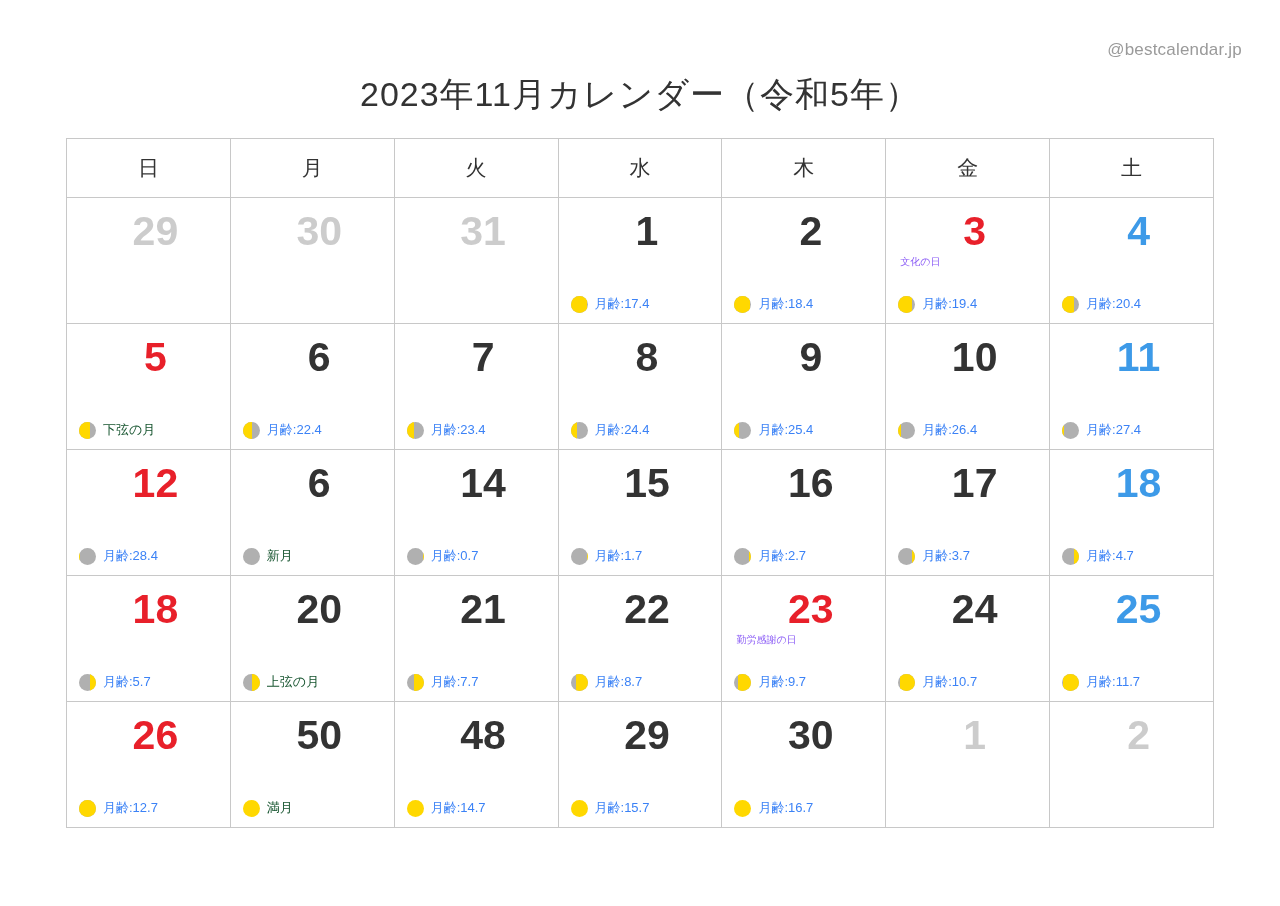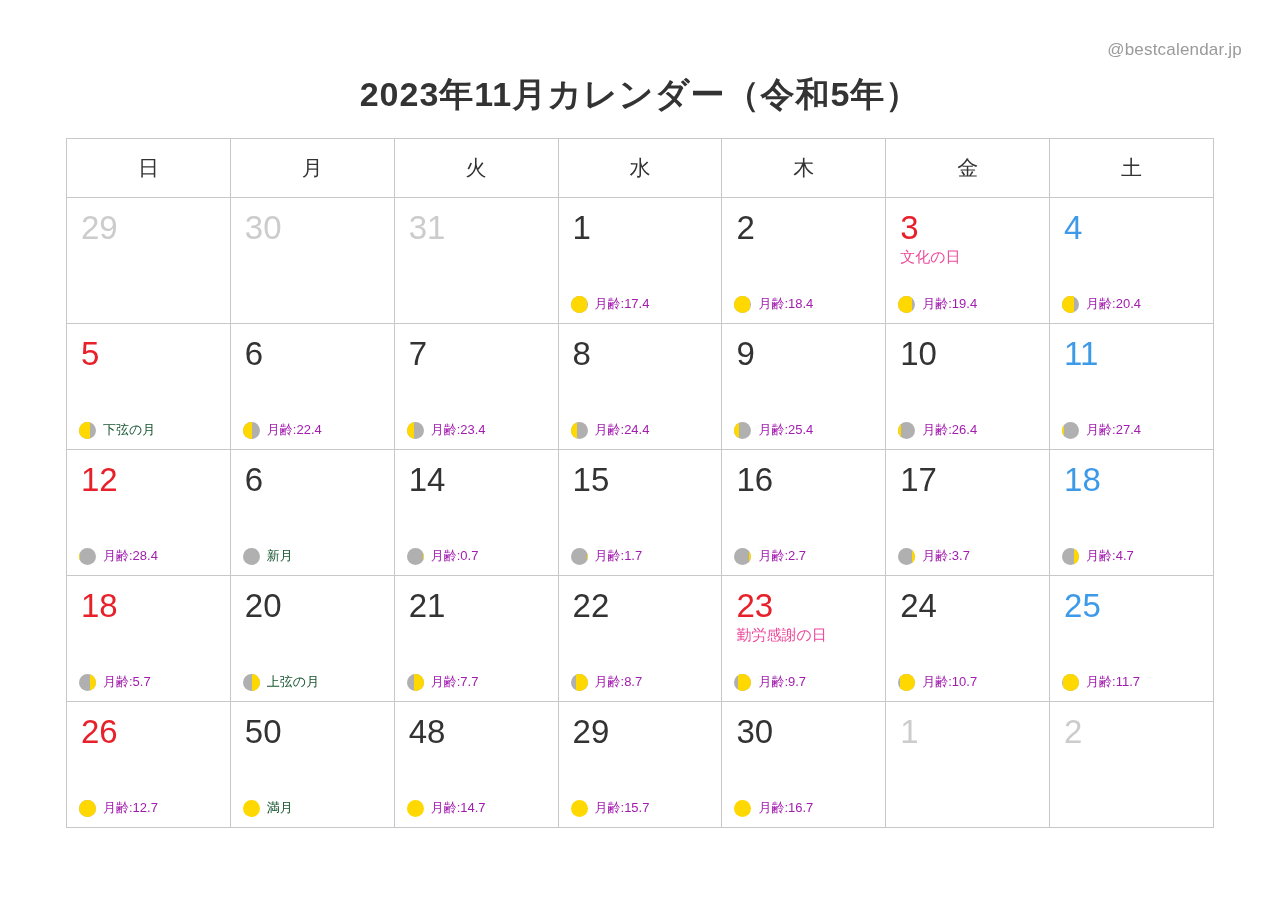--- a/index.html
+++ b/index.html
@@ -28,7 +28,7 @@
     text-align: center;
     font-size: 34px;
     color: #333333;
-    font-weight: bold;
+    font-weight: normal;
     margin: 0;
     padding-top: 72px;
     letter-spacing: 1px;

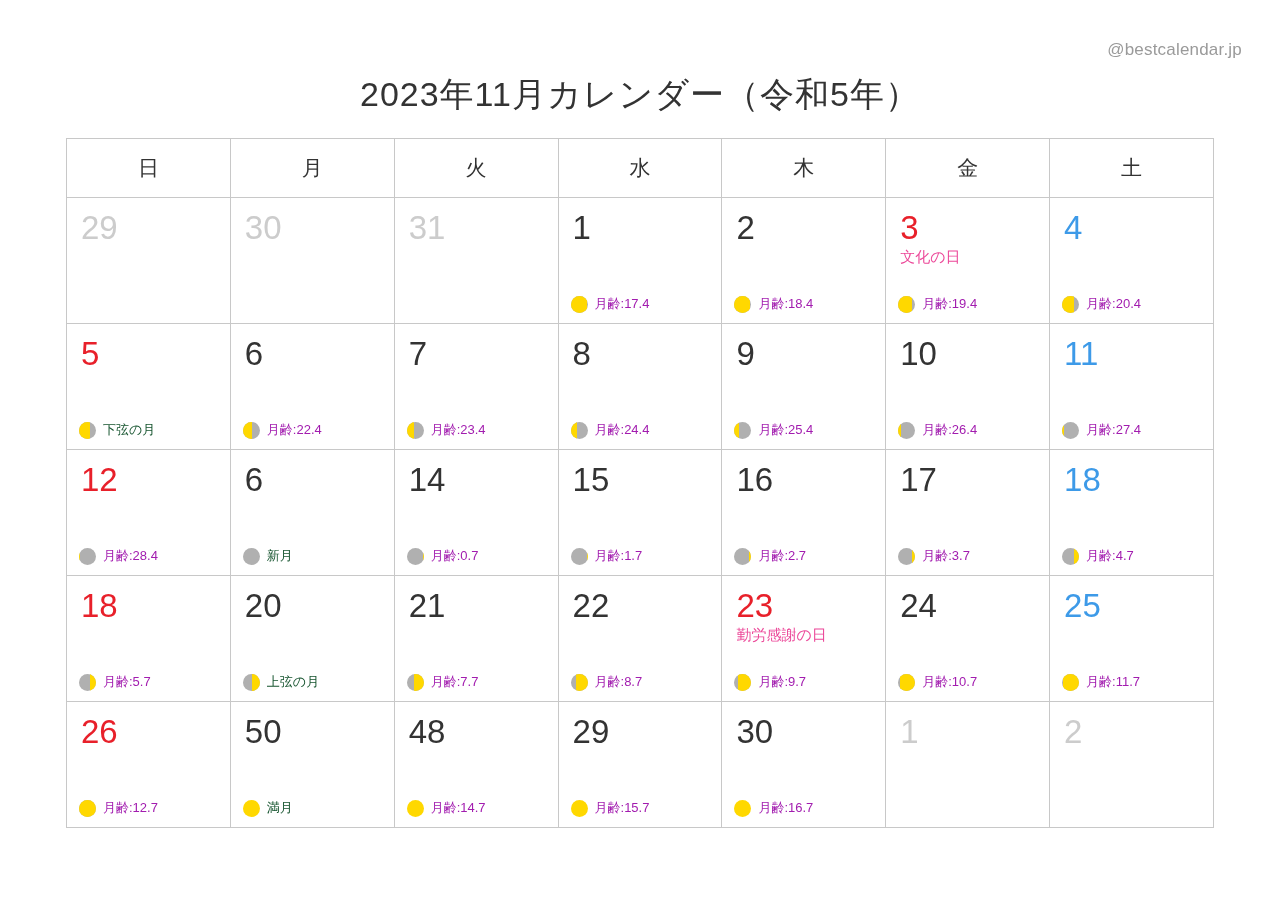--- a/index.html
+++ b/index.html
@@ -65,11 +65,12 @@
     position: relative;
   }
   .daynum {
-    font-size: 33px;
+    font-size: 41px;
     line-height: 1;
     padding: 13px 0 0 14px;
     color: #333333;
-    font-weight: normal;
+    font-weight: bold;
+    text-align: center;
   }
   .daynum.sun { color: #e8202a; }
   .daynum.sat { color: #3d9ae8; }

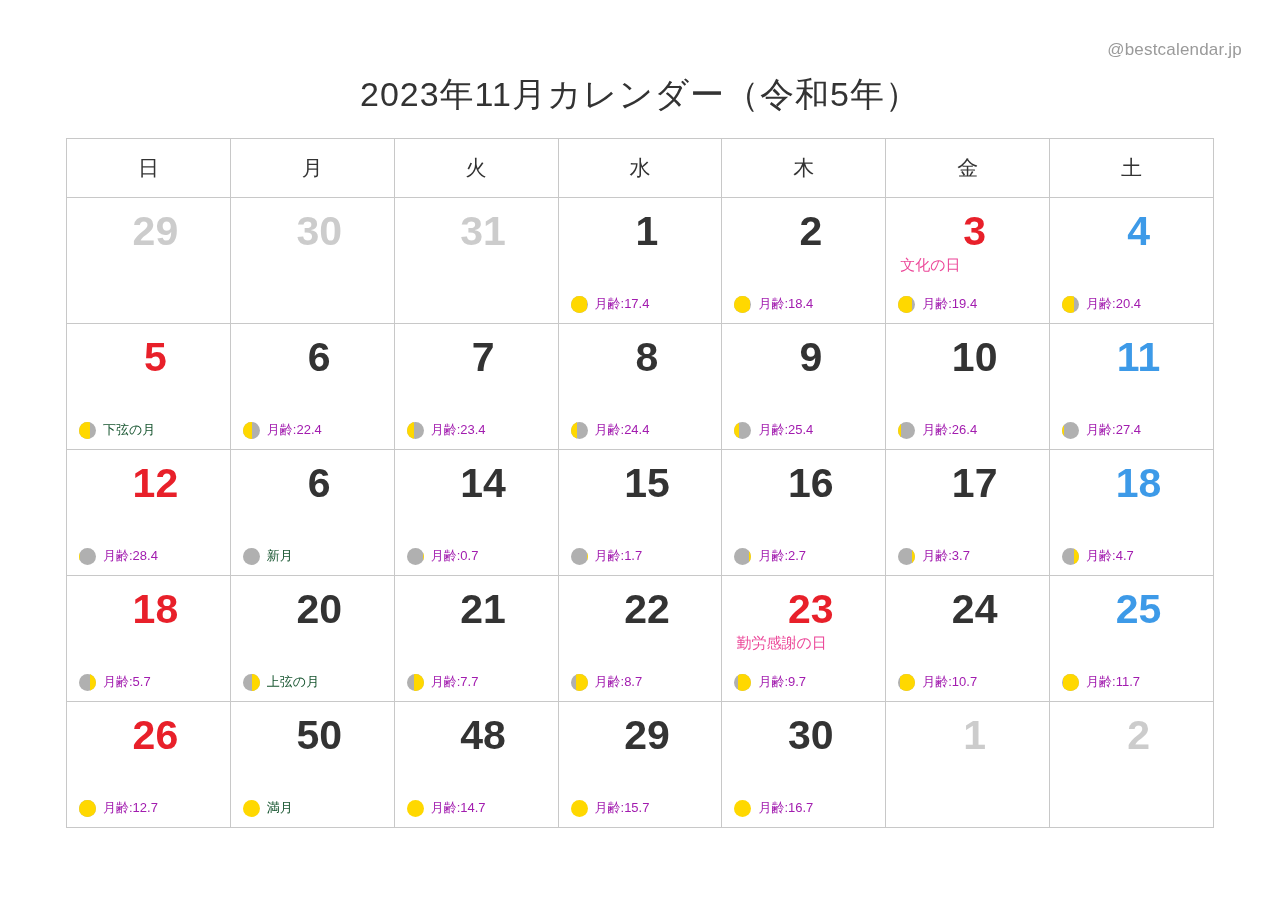--- a/index.html
+++ b/index.html
@@ -77,8 +77,8 @@
   .daynum.out { color: #cccccc; }
 
   .holiday {
-    font-size: 15px;
-    color: #ec4899;
+    font-size: 10px;
+    color: #8b5cf6;
     padding: 4px 0 0 14px;
     line-height: 1.2;
   }

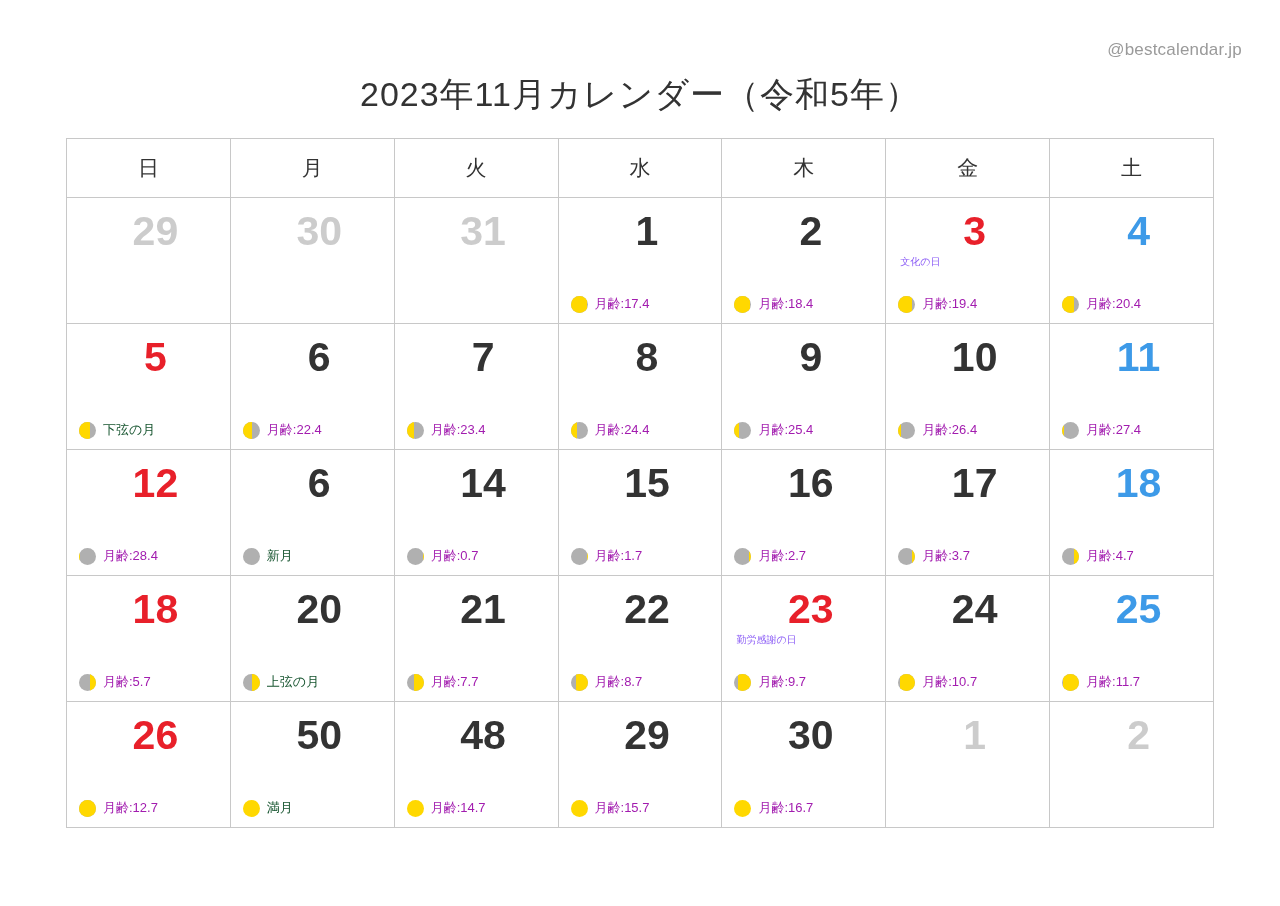--- a/index.html
+++ b/index.html
@@ -110,7 +110,7 @@
   .moon.new { background: #b0b0b0; }
   .moontext {
     font-size: 13px;
-    color: #a21caf;
+    color: #3b82f6;
     white-space: nowrap;
   }
   .moontext.phase {

